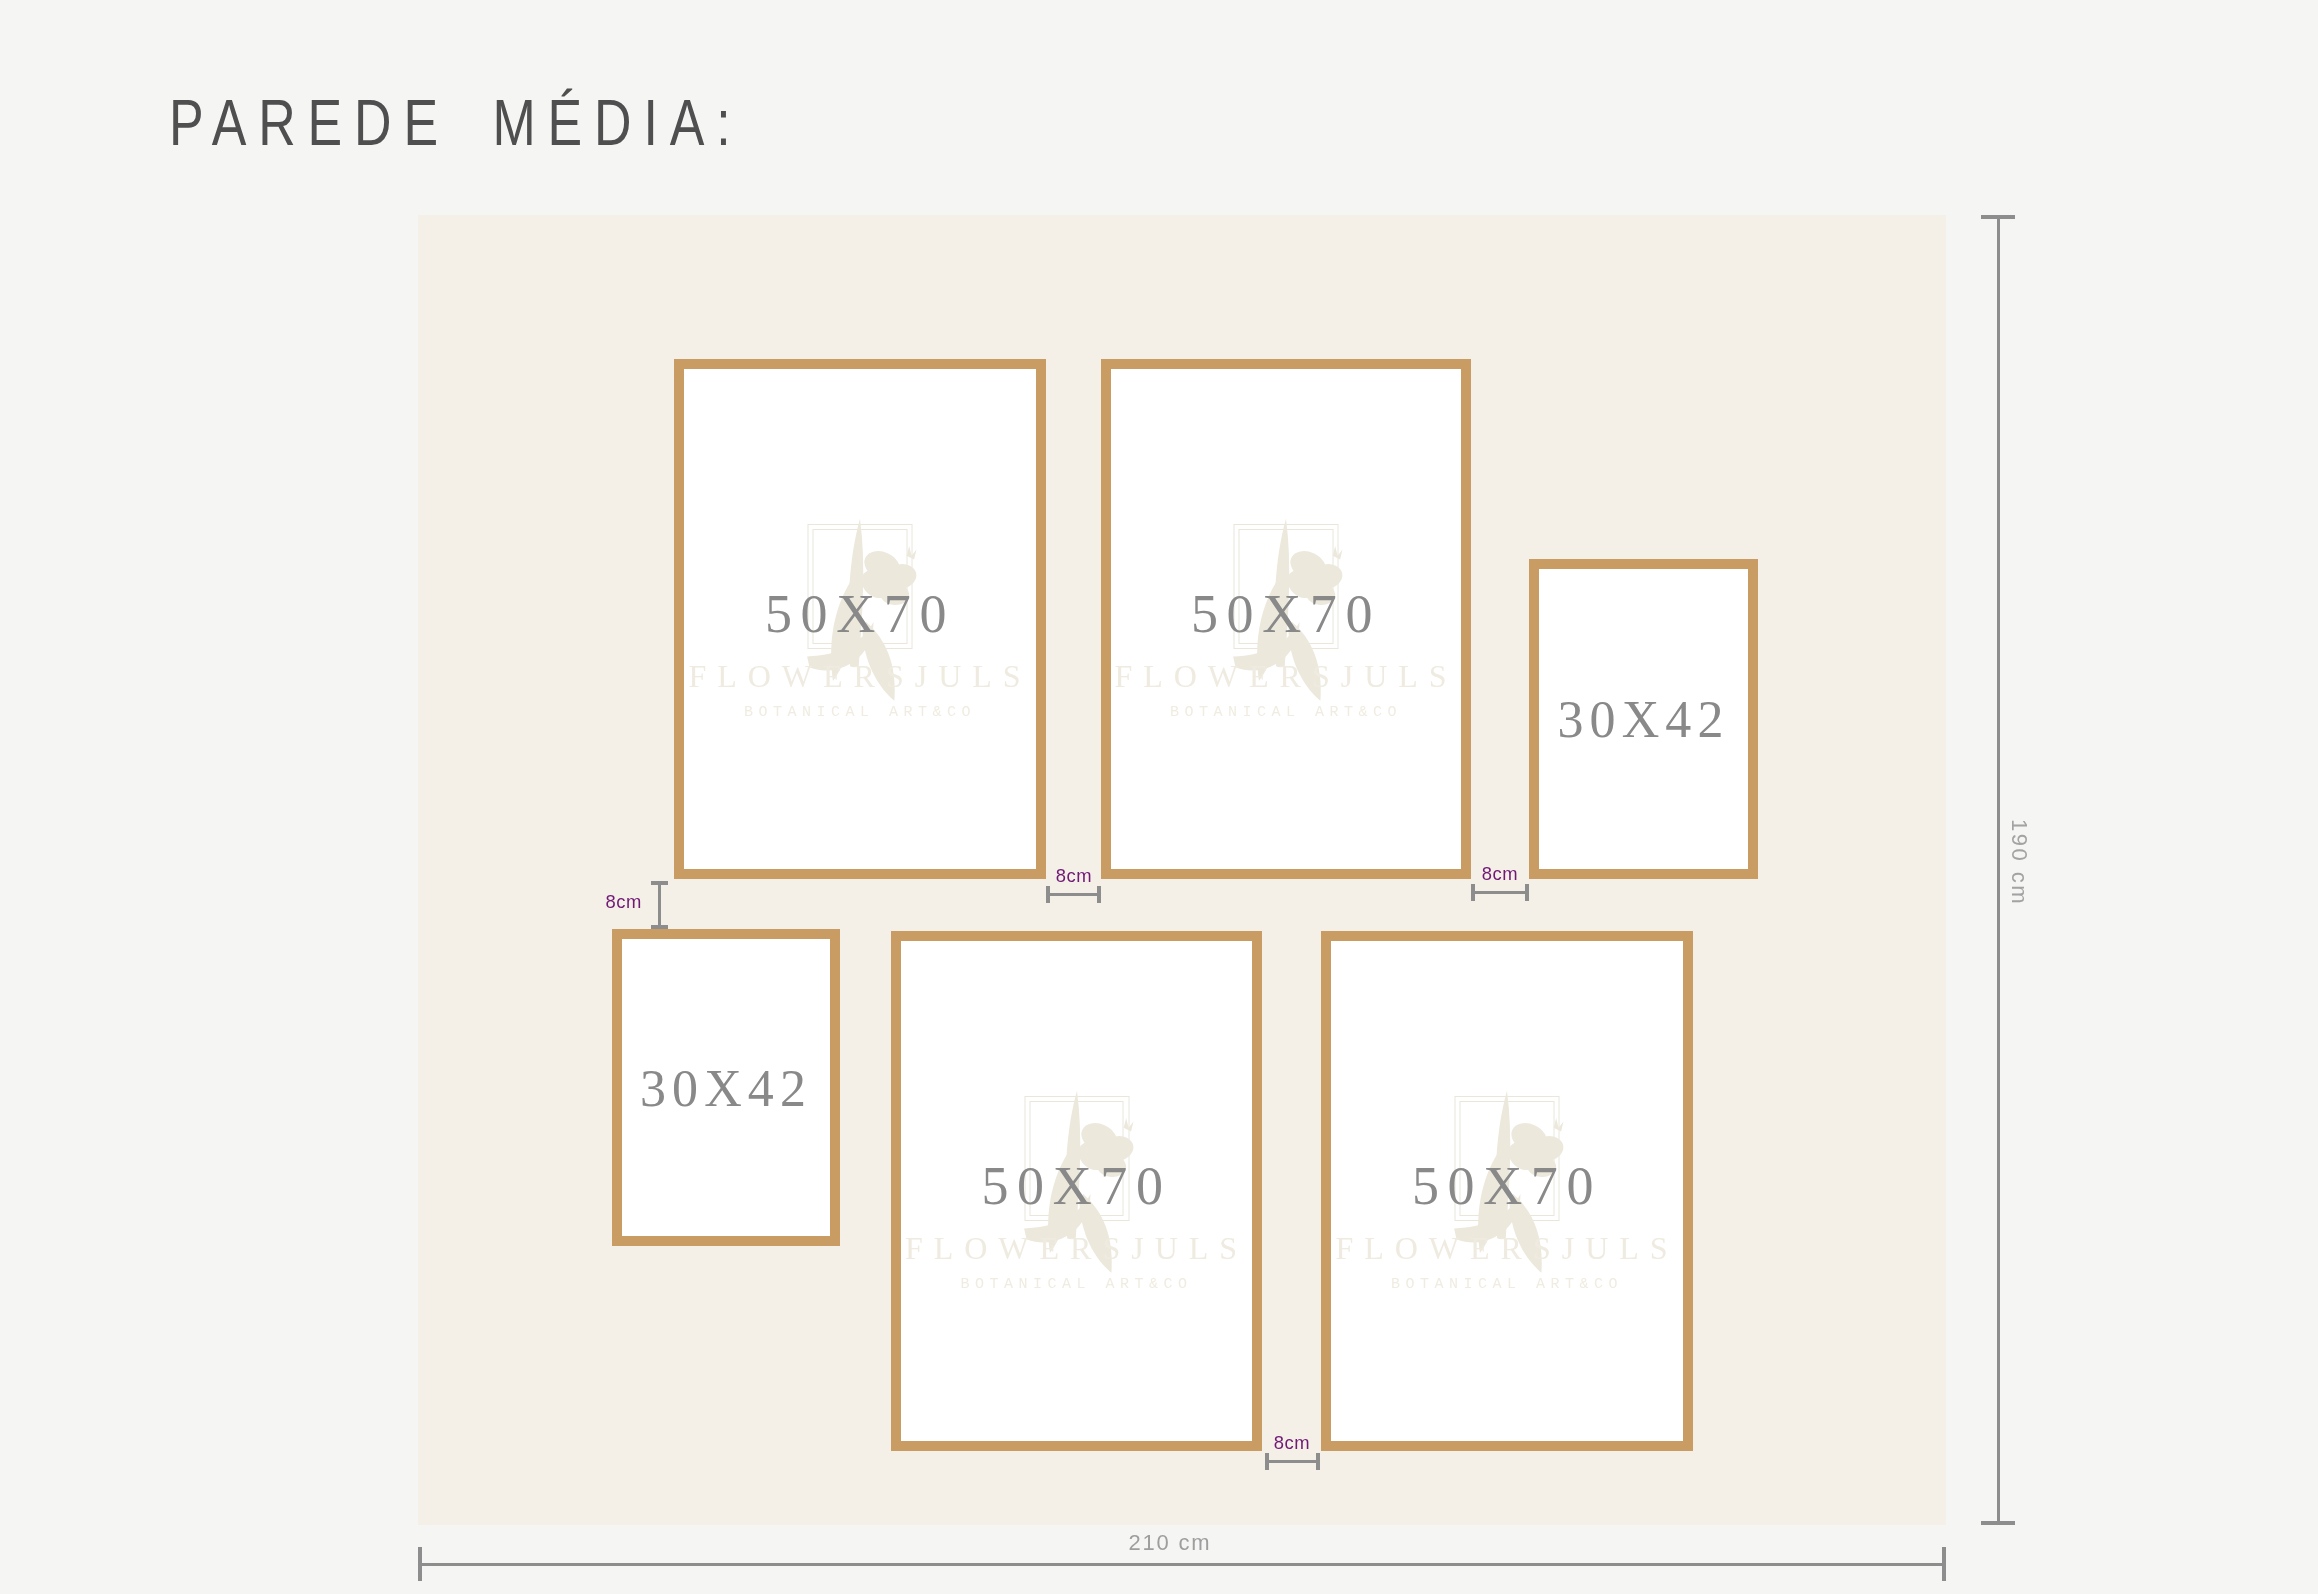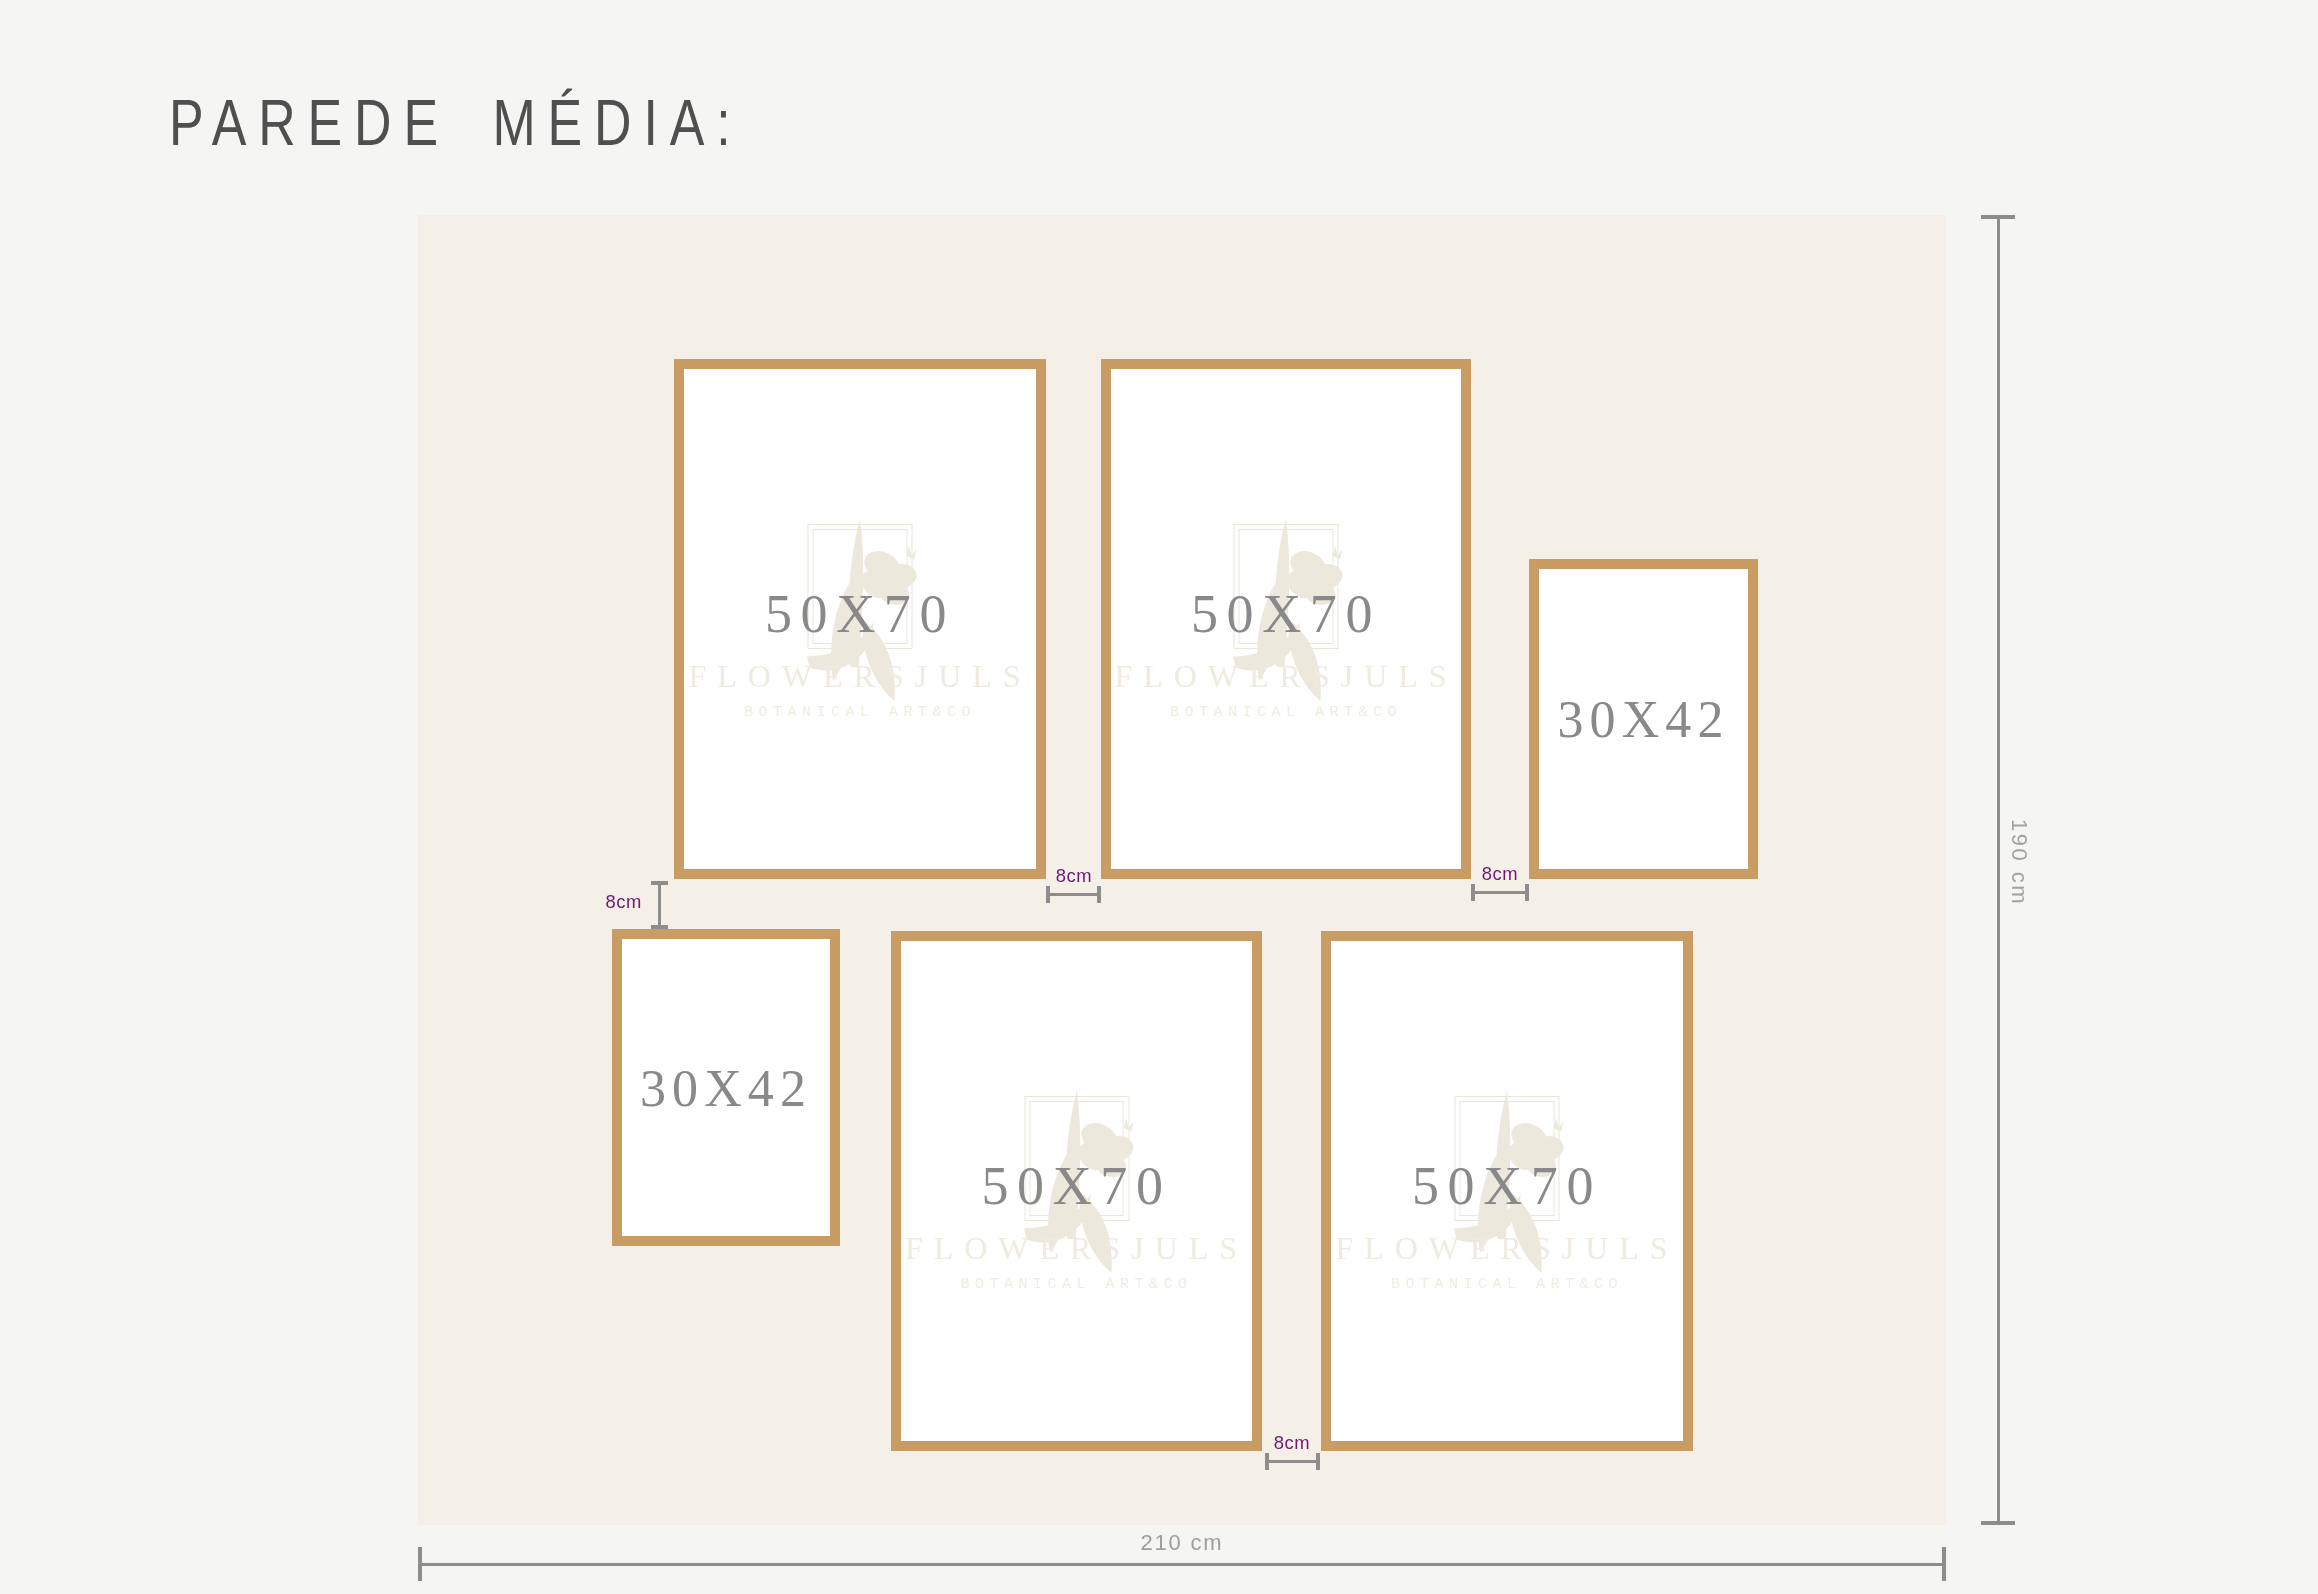--- a/index.html
+++ b/index.html
@@ -134,7 +134,7 @@
     font-size:22px;color:#a3a3a3;letter-spacing:2.5px;
   }
   .lab-width{
-    left:418px;top:1530px;width:1528px;text-align:center;
+    left:406px;top:1530px;width:1528px;text-align:center;
     font-size:22px;color:#9e9e9e;letter-spacing:1.8px;
   }
 </style>

